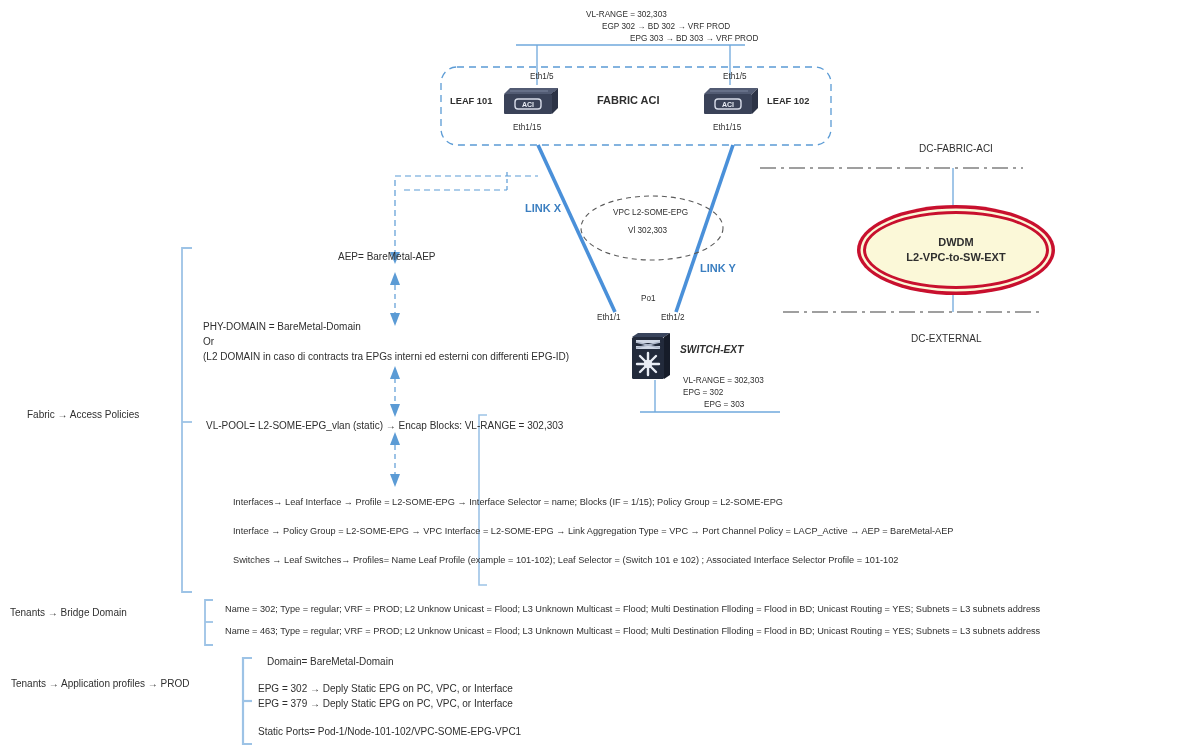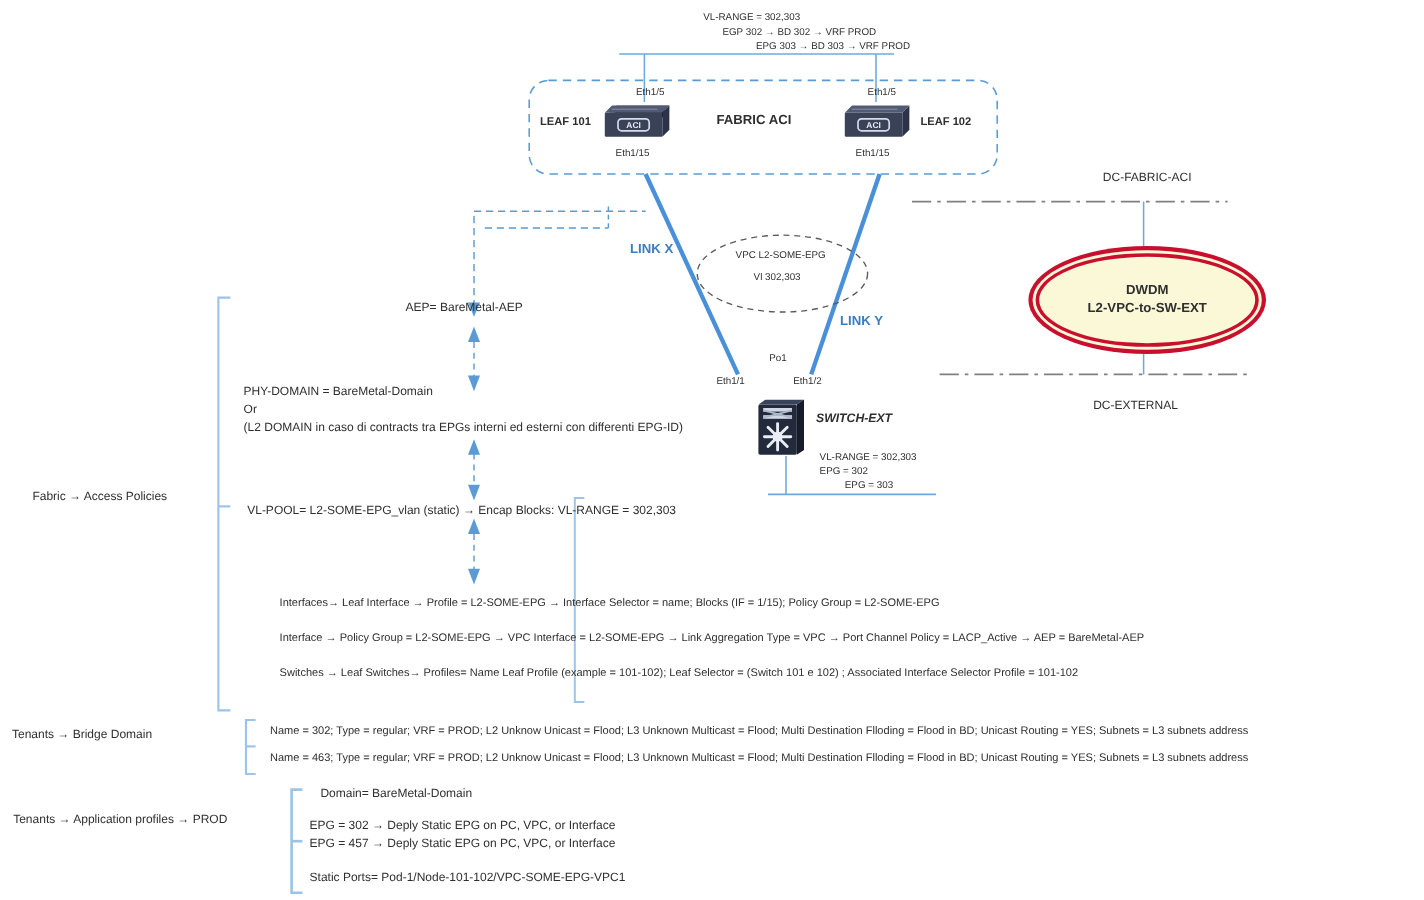--- a/index.html
+++ b/index.html
@@ -205,7 +205,7 @@
 
 <div class="abs txt t10 dark" style="left:267px;top:656px;">Domain= BareMetal-Domain</div>
 <div class="abs txt t10 dark" style="left:258px;top:683px;">EPG = 302  → Deply Static EPG on PC, VPC, or Interface</div>
-<div class="abs txt t10 dark" style="left:258px;top:698px;">EPG = 457 → Deply Static EPG on PC, VPC, or Interface</div>
+<div class="abs txt t10 dark" style="left:258px;top:698px;">EPG = 379 → Deply Static EPG on PC, VPC, or Interface</div>
 <div class="abs txt t10 dark" style="left:258px;top:726px;">Static Ports= Pod-1/Node-101-102/VPC-SOME-EPG-VPC1</div>
 
 </body></html>

